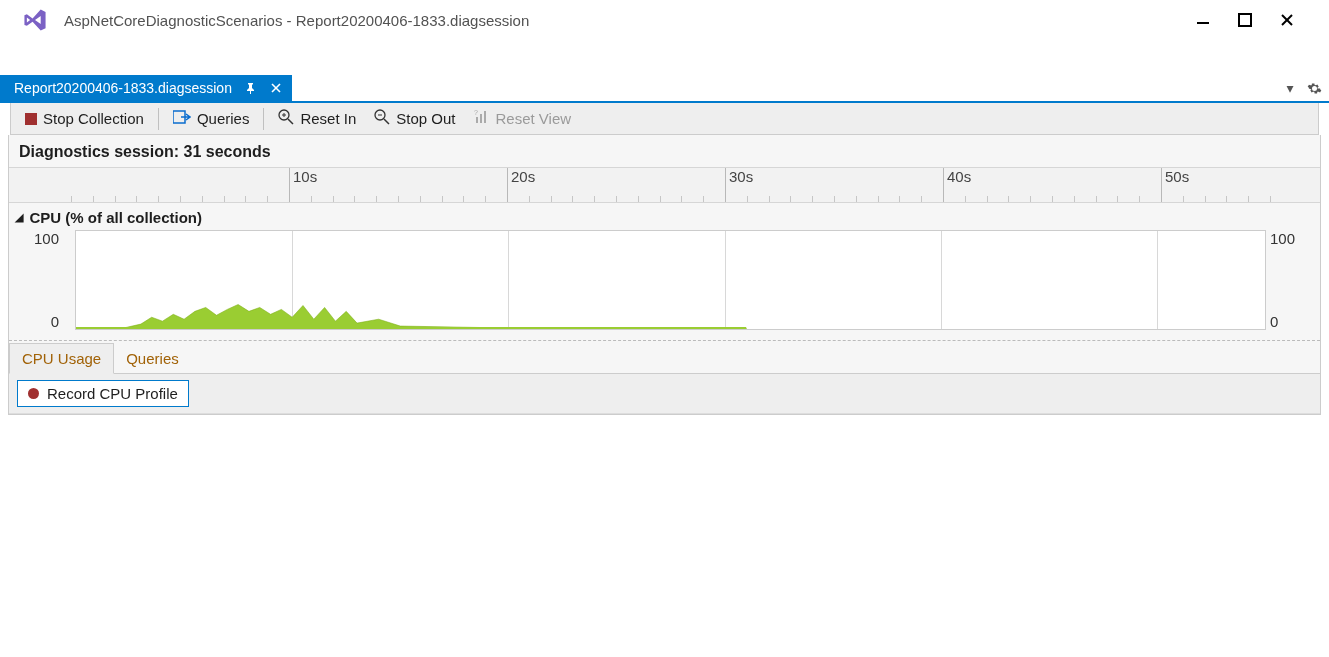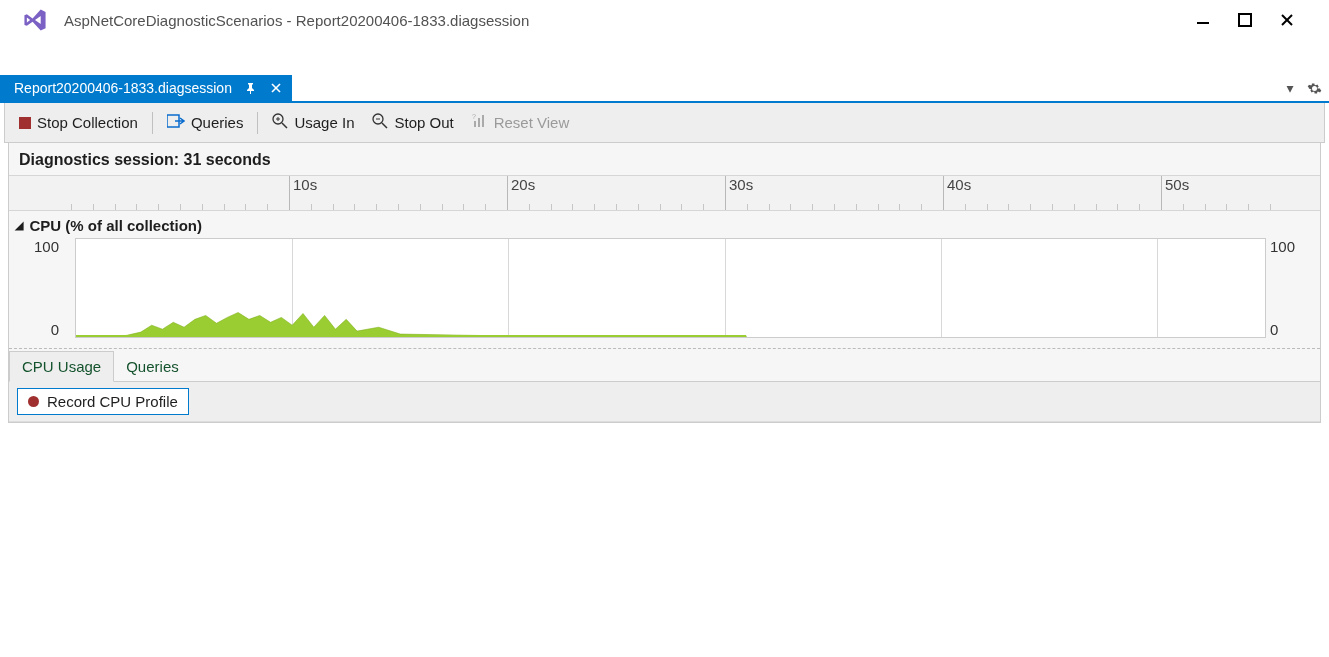--- a/index.html
+++ b/index.html
@@ -20,7 +20,7 @@
   .tabbar-right .ic { width:18px; height:18px; display:flex; align-items:center; justify-content:center; font-size:14px; }
 
   
-  .toolbar { height: 40px; border: 1px solid #ccc; margin: 0 4px; margin-top: 0; border-top:none; background: #eee; display:flex; align-items:center; padding: 0 6px; gap: 2px;}
+  .toolbar { height: 32px; border: 1px solid #ccc; margin: 0 10px; margin-top: 0; border-top:none; background: #eee; display:flex; align-items:center; padding: 0 6px; gap: 2px;}
   .tool-btn { display:flex; align-items:center; gap:6px; padding: 4px 8px; font-size:15px; color:#1e1e1e; }
   .tool-sep { width:1px; height:22px; background:#c0c0c0; margin: 0 4px;}
   .tool-btn.disabled { color:#9a9a9a; }

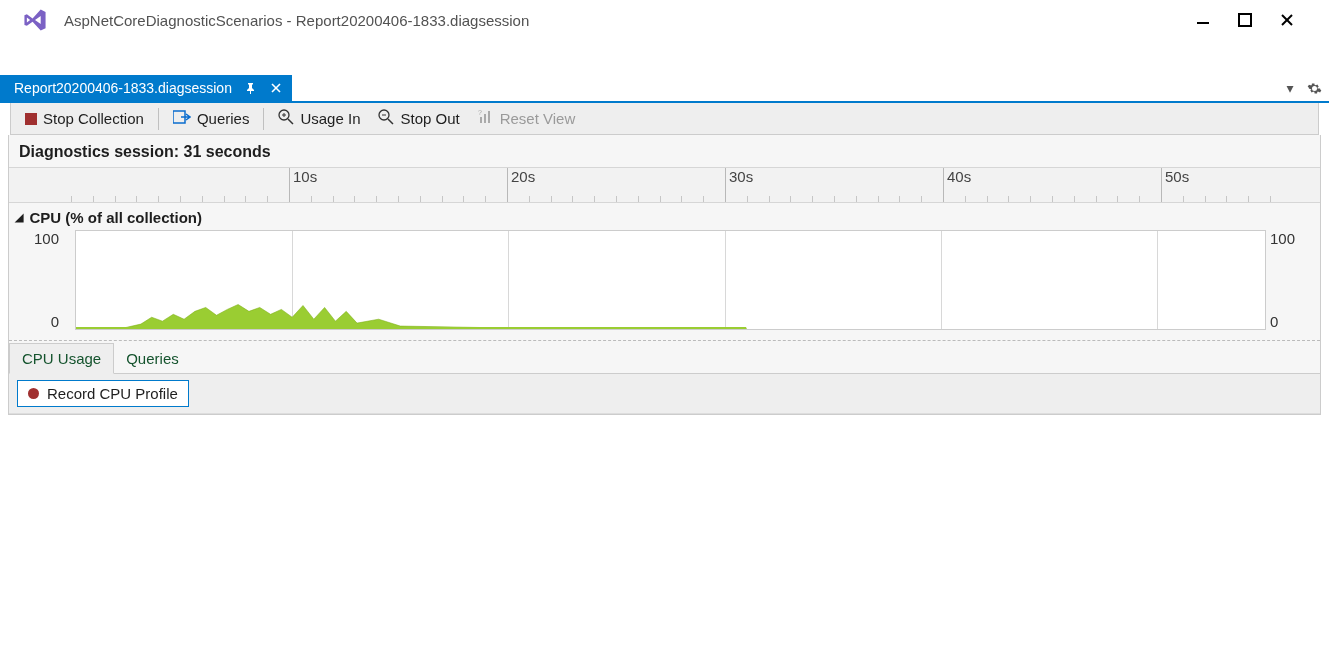--- a/index.html
+++ b/index.html
@@ -140,7 +140,7 @@
           <line x1="4" y1="6" x2="8" y2="6" stroke="#333"></line>
           <line x1="6" y1="4" x2="6" y2="8" stroke="#333"></line>
         </svg></span>
-    <span>Usage In</span>
+    <span>Reset In</span>
   </div>
   <div class="tool-btn">
     <span><svg width="16" height="16" viewBox="0 0 16 16">

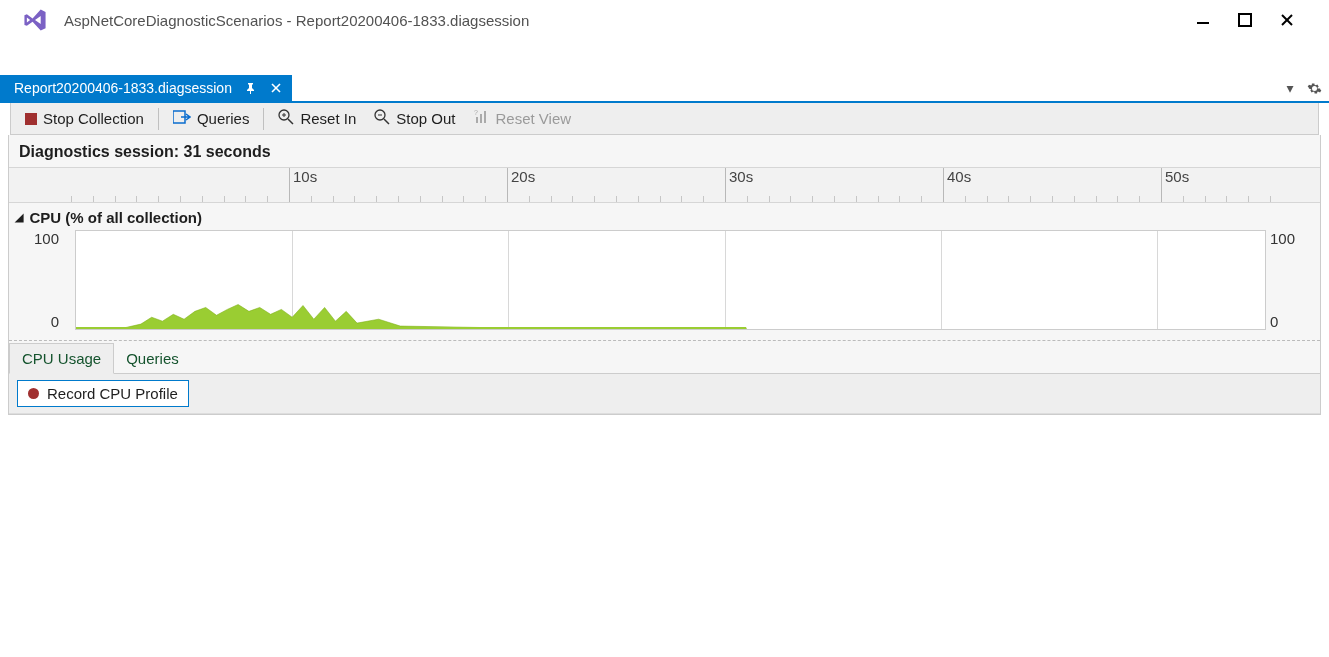--- a/index.html
+++ b/index.html
@@ -52,7 +52,7 @@
   
   
   .bottom-tabs { display:flex; align-items:flex-end; font-size:15px; border-top:1px dashed #bbb; border-bottom:1px solid #ccc; background:#f6f6f6; padding-top:2px;}
-  .btab { padding:6px 12px; color:#14532d; }
+  .btab { padding:6px 12px; color:#a16207; }
   .btab.active { background:#eee; border:1px solid #ccc; border-bottom:1px solid #eee; margin-bottom:-1px;}
   
   

